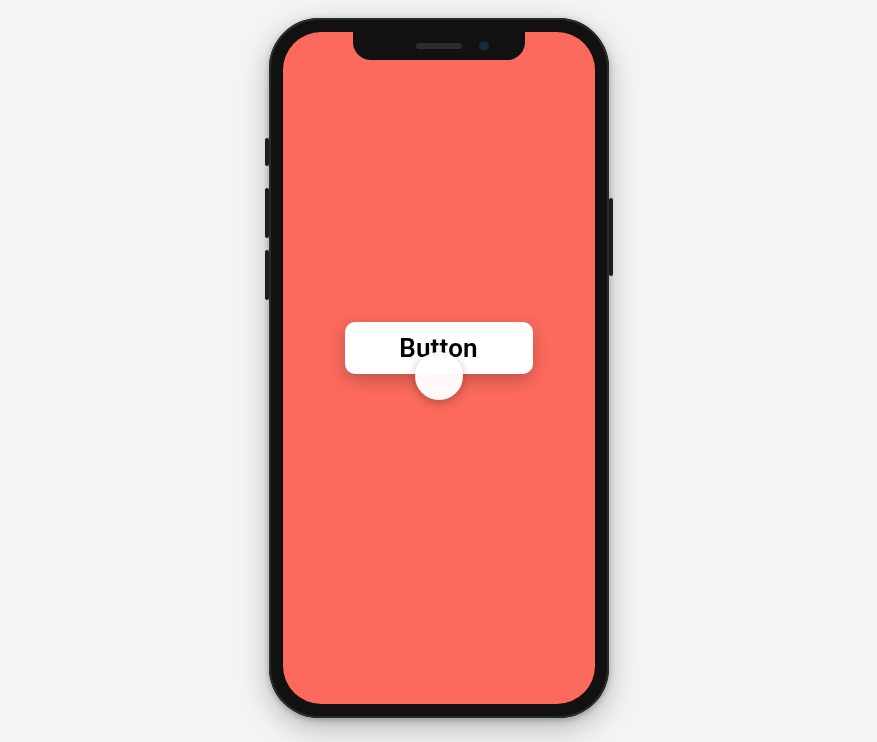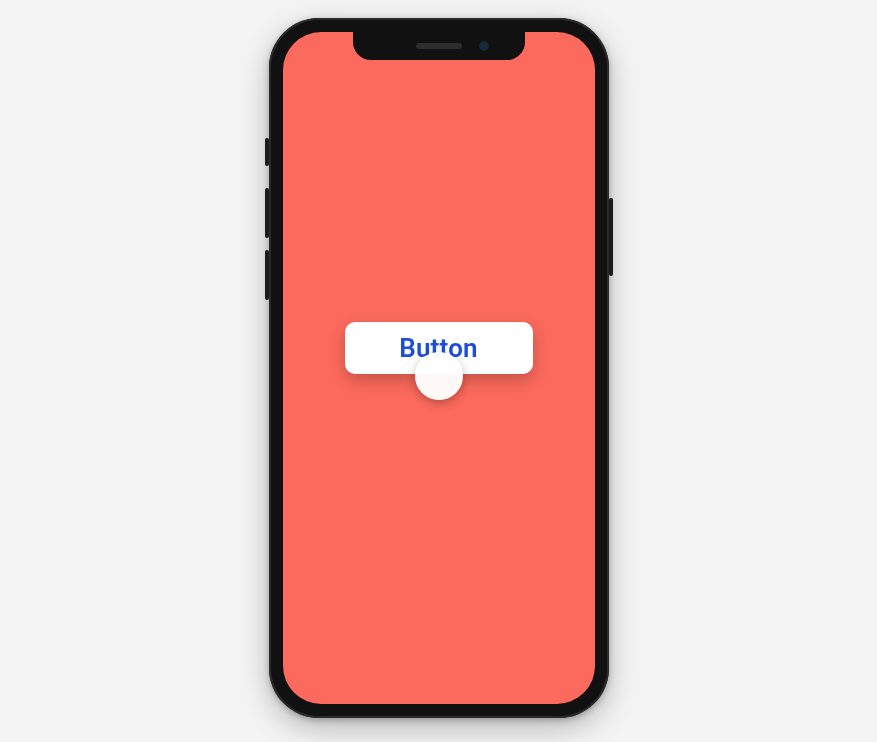--- a/index.html
+++ b/index.html
@@ -146,7 +146,7 @@
       </div>
 
       <div class="screen-content">
-        <div class="main-button" style="background: rgb(255, 255, 255); color: #1d4ed8; text-align: center;">
+        <div class="main-button" style="background: rgb(255, 255, 255); color: #000000; text-align: center;">
           <span>Button</span>
           <div class="touch-indicator"></div>
         </div>

